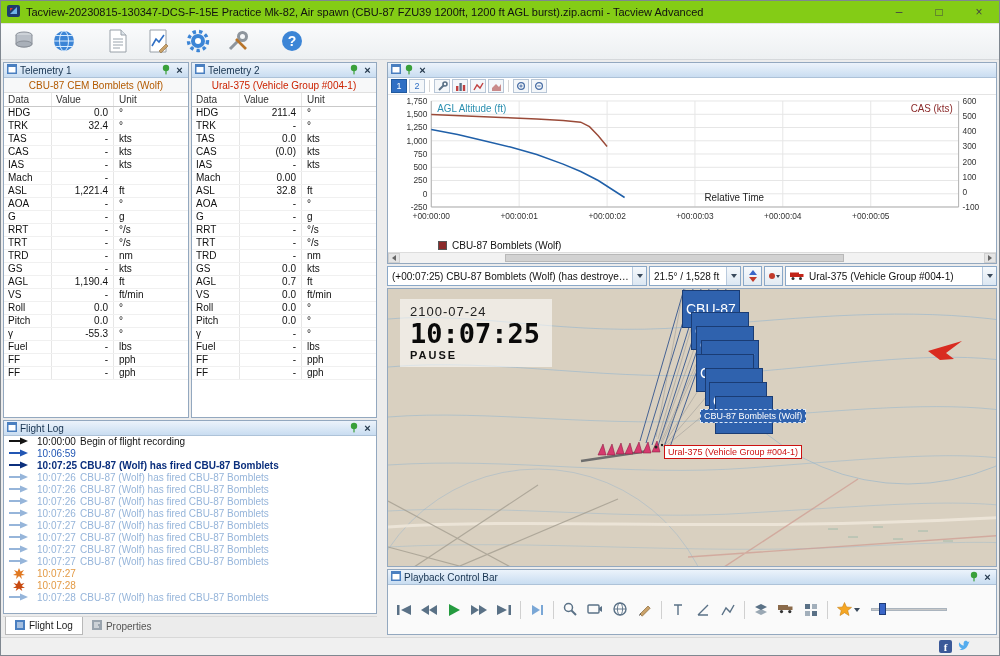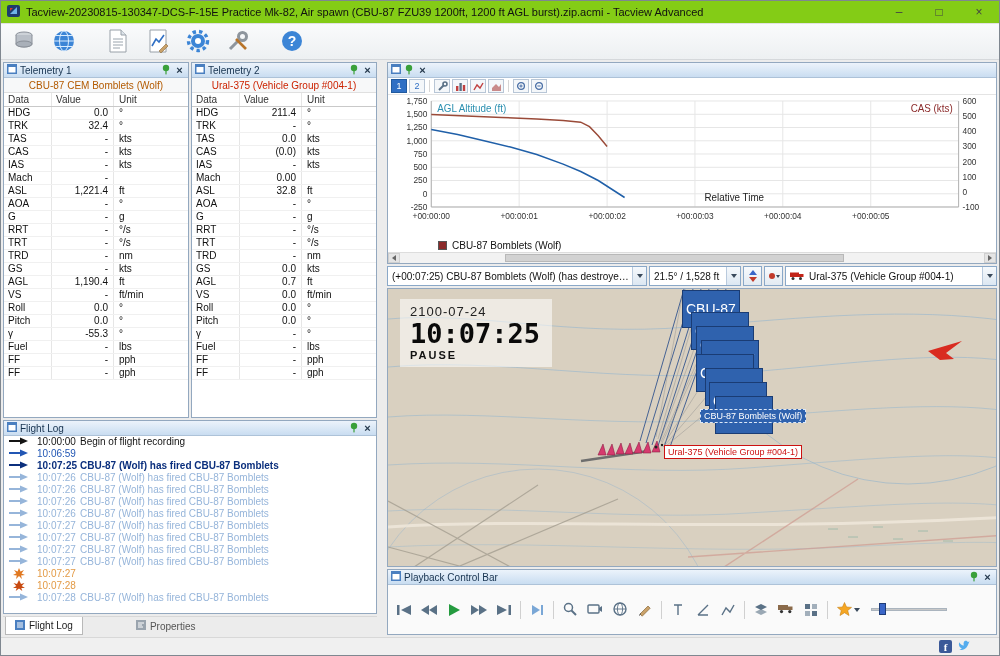--- a/index.html
+++ b/index.html
@@ -57,7 +57,7 @@
   .bottom-tabs { flex:0 0 19px; display:flex; align-items:stretch; background:#ececec; padding-left:2px; border-top:1px solid #d8d8d8; }
   .tab { display:flex; align-items:center; gap:4px; padding:0 9px; font-size:10px; color:#222; }
   .tab.active { background:#fff; border:1px solid #b8b8b8; border-top:none; }
-  .tab.inactive { color:#555;margin-left:44px; }
+  .tab.inactive { color:#555; }
 
   
   #chartpanel { flex:0 0 202px; }

